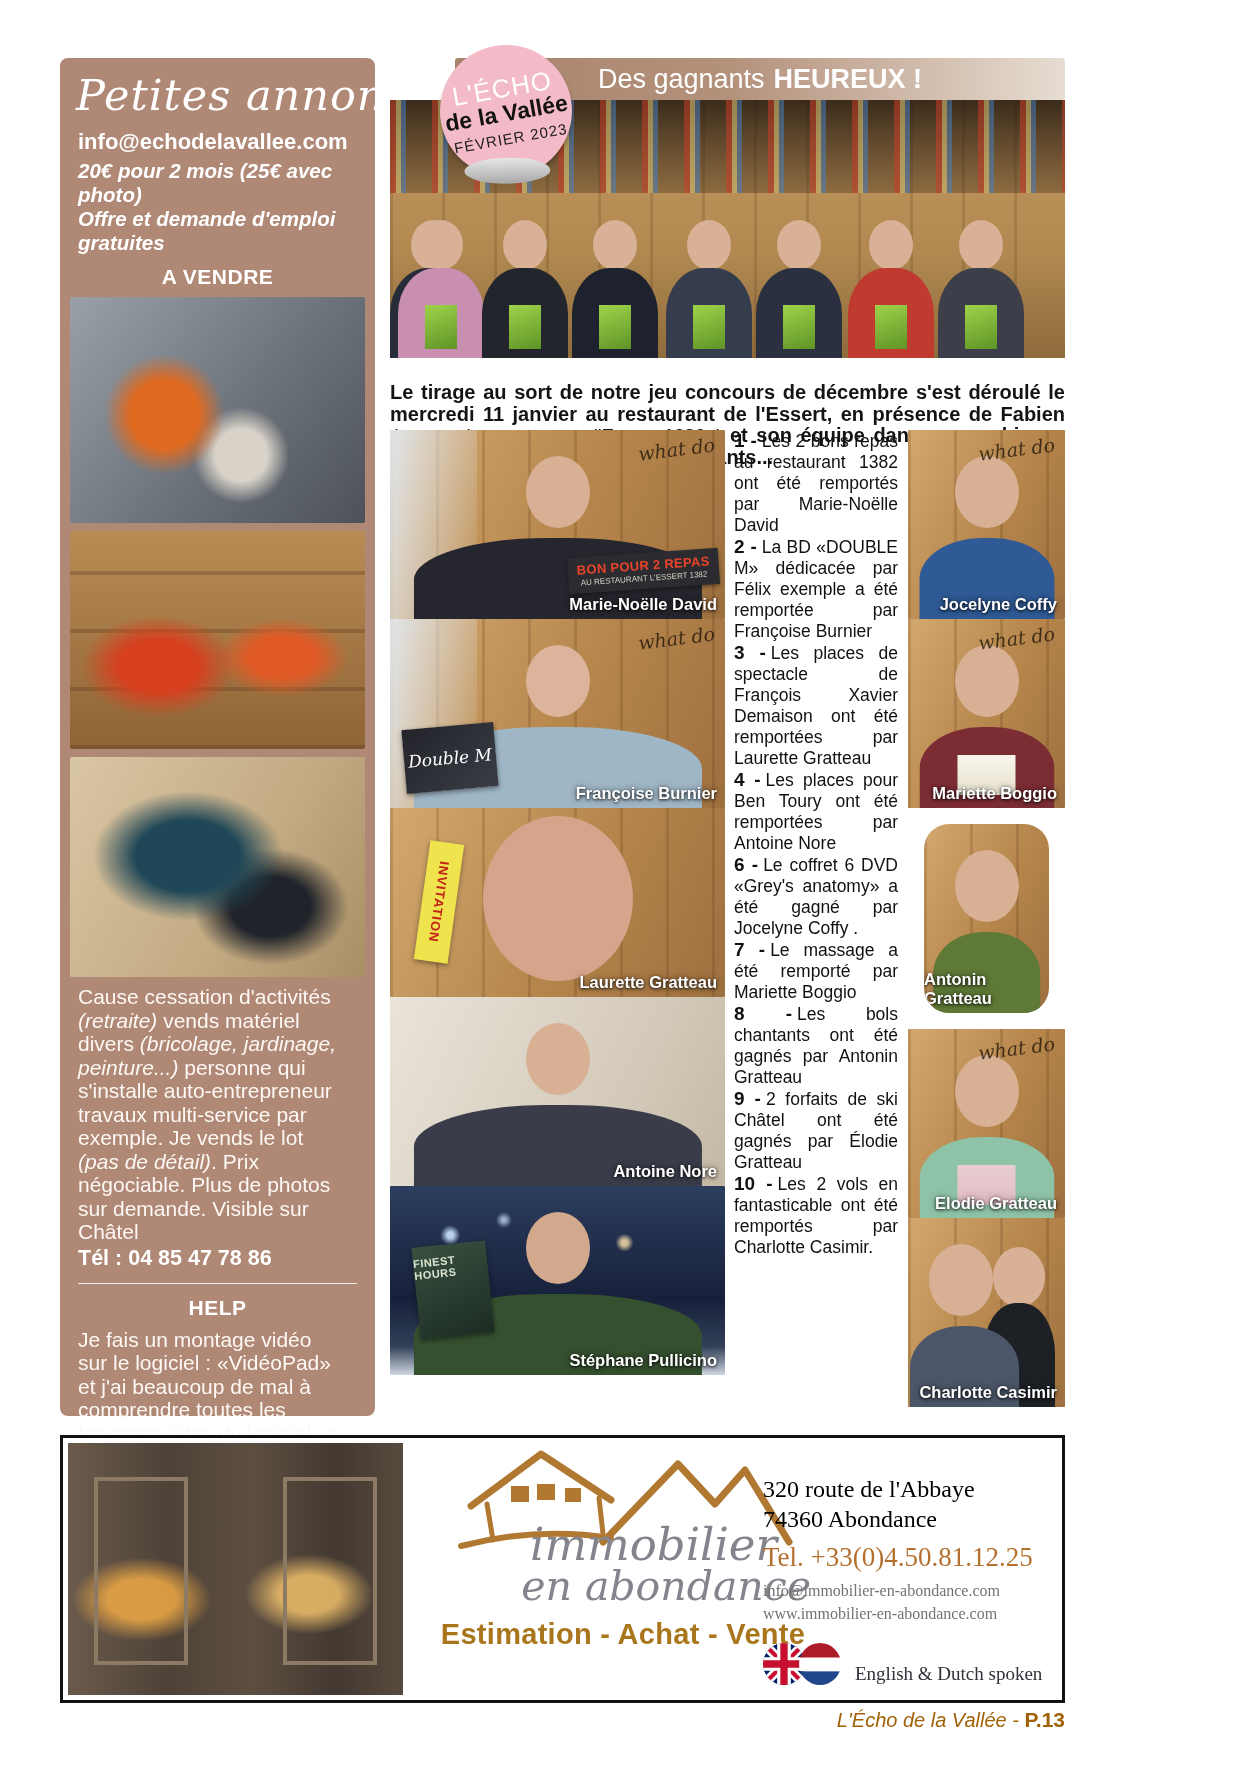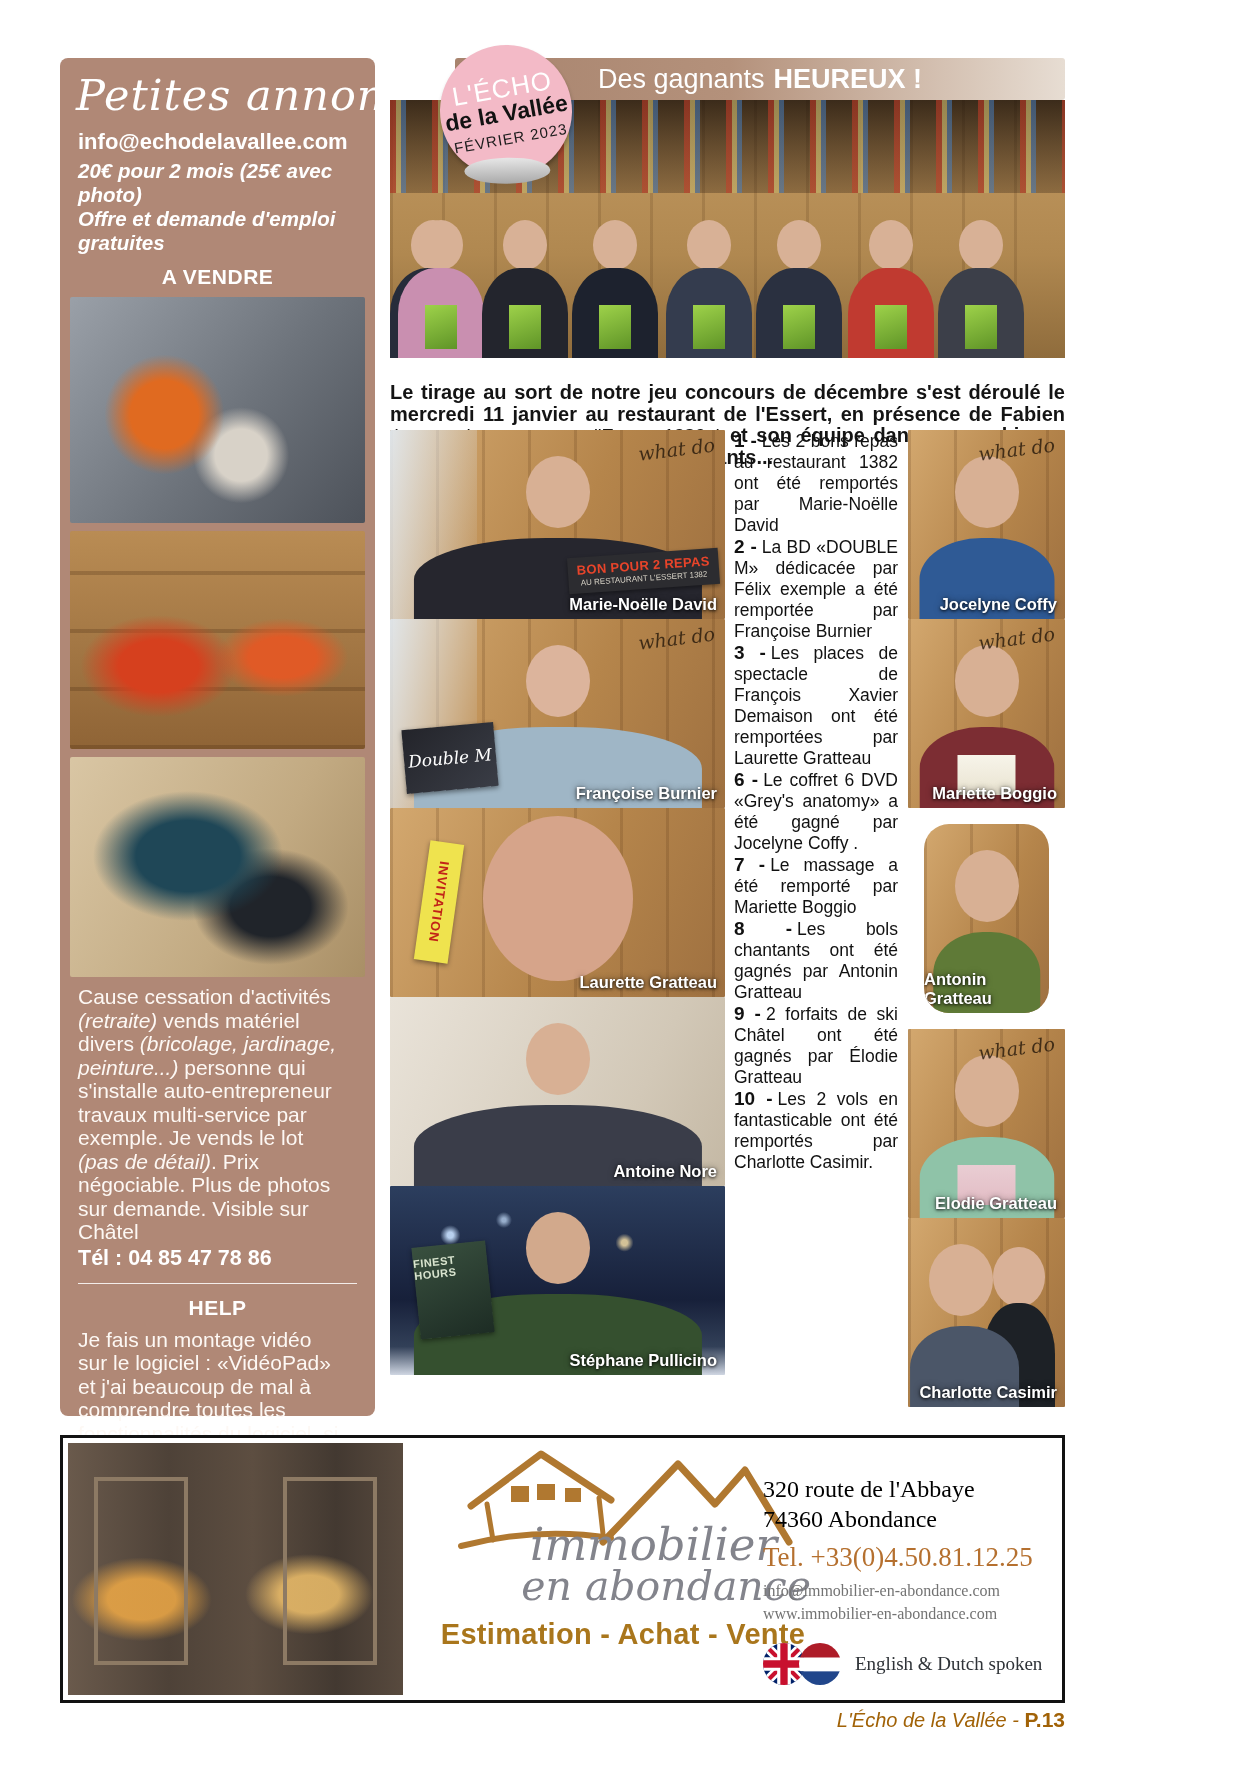--- a/index.html
+++ b/index.html
@@ -273,6 +273,7 @@
         <p class="win"><span class="num">1 -</span><span>Les 2 bons repas au restaurant 1382 ont été remportés par Marie-Noëlle David</span></p>
         <p class="win"><span class="num">2 -</span><span>La BD «DOUBLE M» dédicacée par Félix exemple a été remportée par Françoise Burnier</span></p>
         <p class="win"><span class="num">3 -</span><span>Les places de spectacle de François Xavier Demaison ont été remportées par Laurette Gratteau</span></p>
+        <p class="win"><span class="num">4 -</span><span>Les places pour Ben Toury ont été remportées par Antoine Nore</span></p>
         <p class="win"><span class="num">6 -</span><span>Le coffret 6 DVD «Grey's anatomy» a été gagné par Jocelyne Coffy .</span></p>
         <p class="win"><span class="num">7 -</span><span>Le massage a été remporté par Mariette Boggio</span></p>
         <p class="win"><span class="num">8 -</span><span>Les bols chantants ont été gagnés par Antonin Gratteau</span></p>

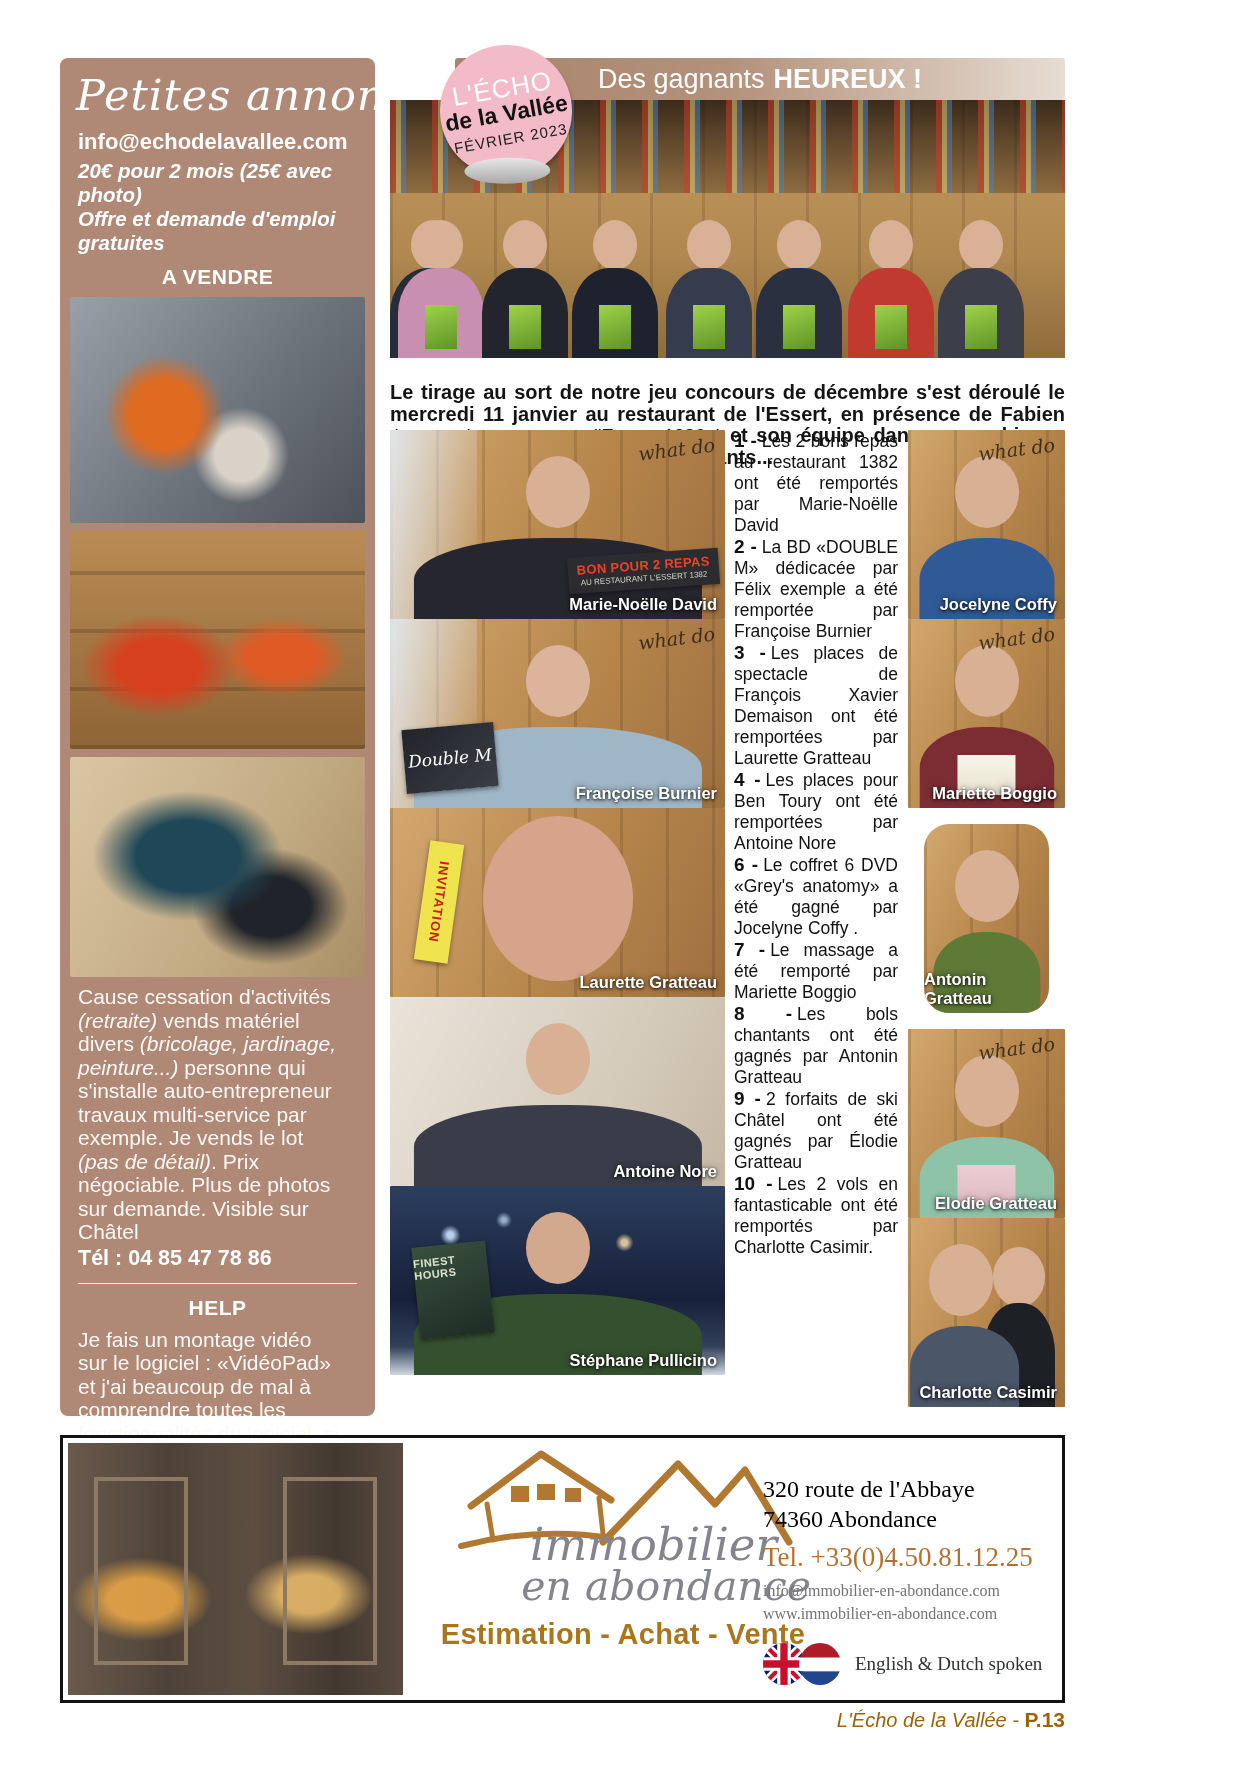--- a/index.html
+++ b/index.html
@@ -174,7 +174,7 @@
   .tel{font-size:27px;color:#b5702f;margin-top:8px;}
   .mail,.web{font-size:16px;color:#737373;line-height:23px;}
   .mail{margin-top:6px;}
-  .langs{display:flex;align-items:center;margin-top:18px;}
+  .langs{display:flex;align-items:flex-end;margin-top:18px;}
   .langs svg{display:block;}
   .flag-nl{margin-left:-6px;}
   .langs-label{font-size:19px;color:#2f3338;margin-left:14px;}

